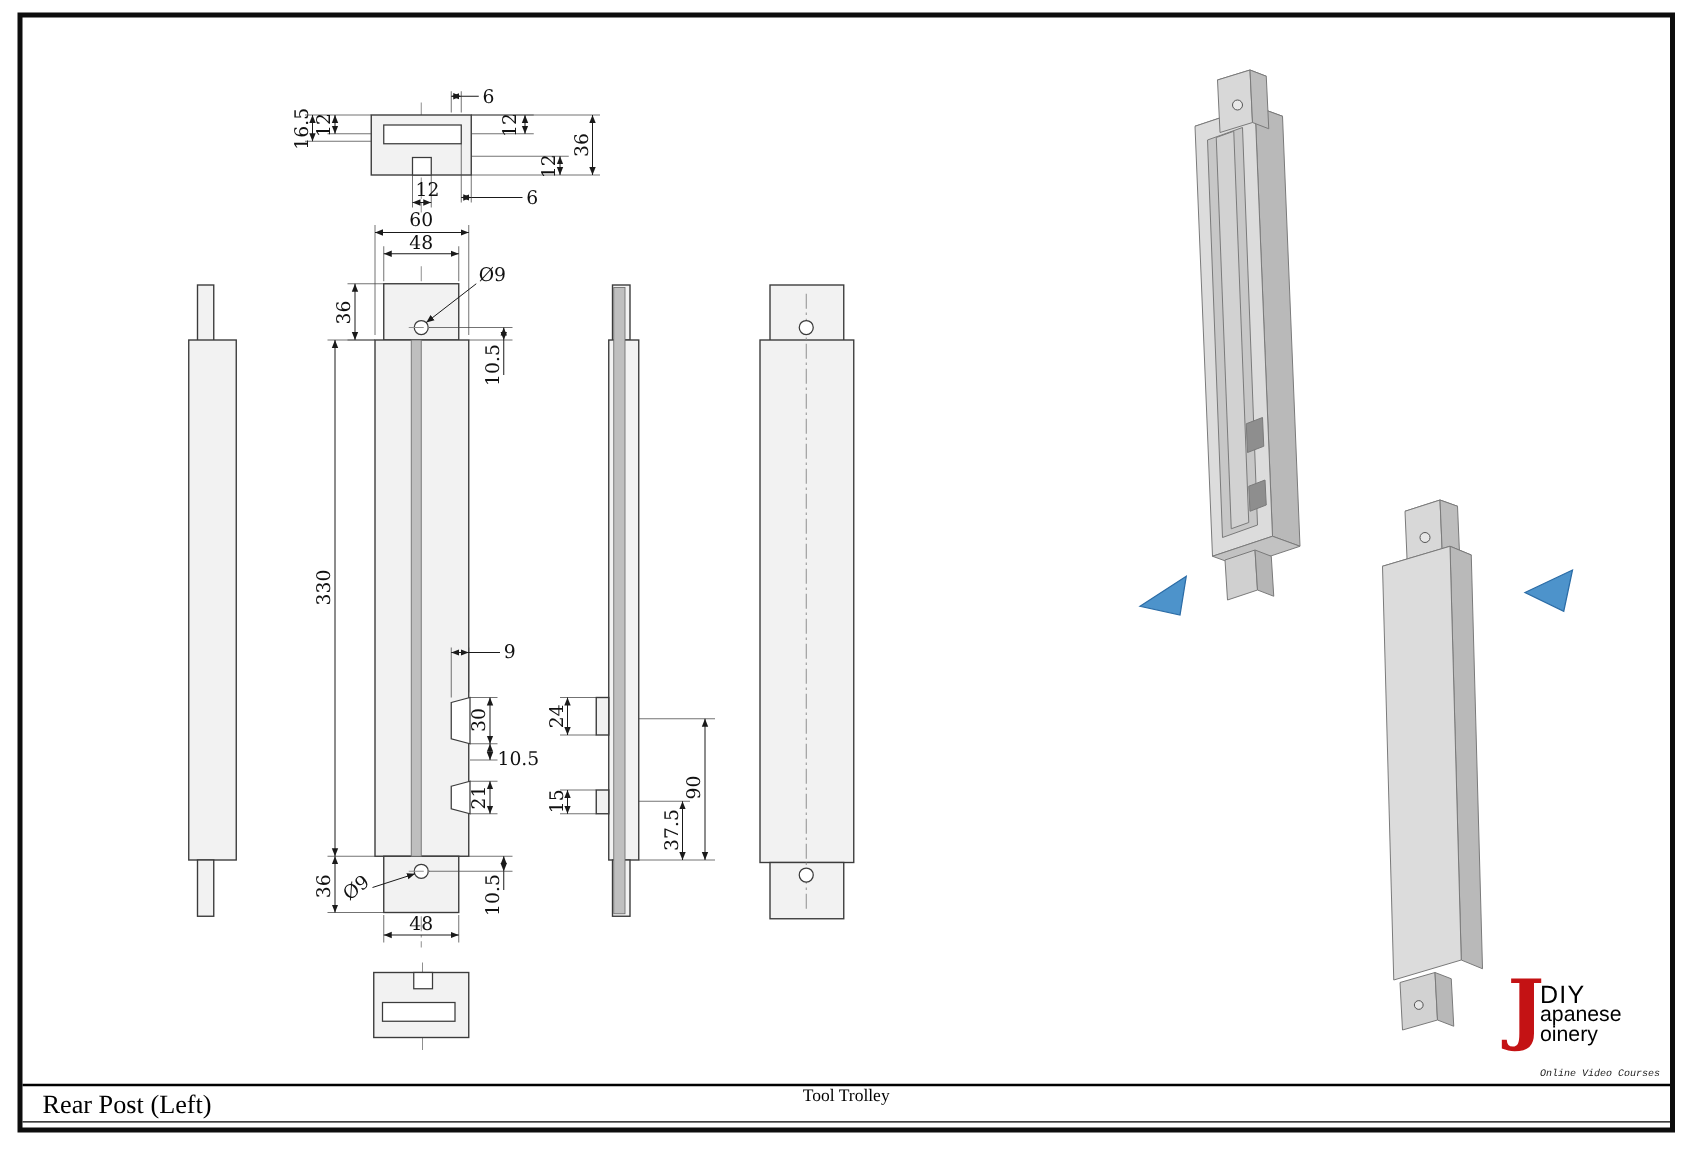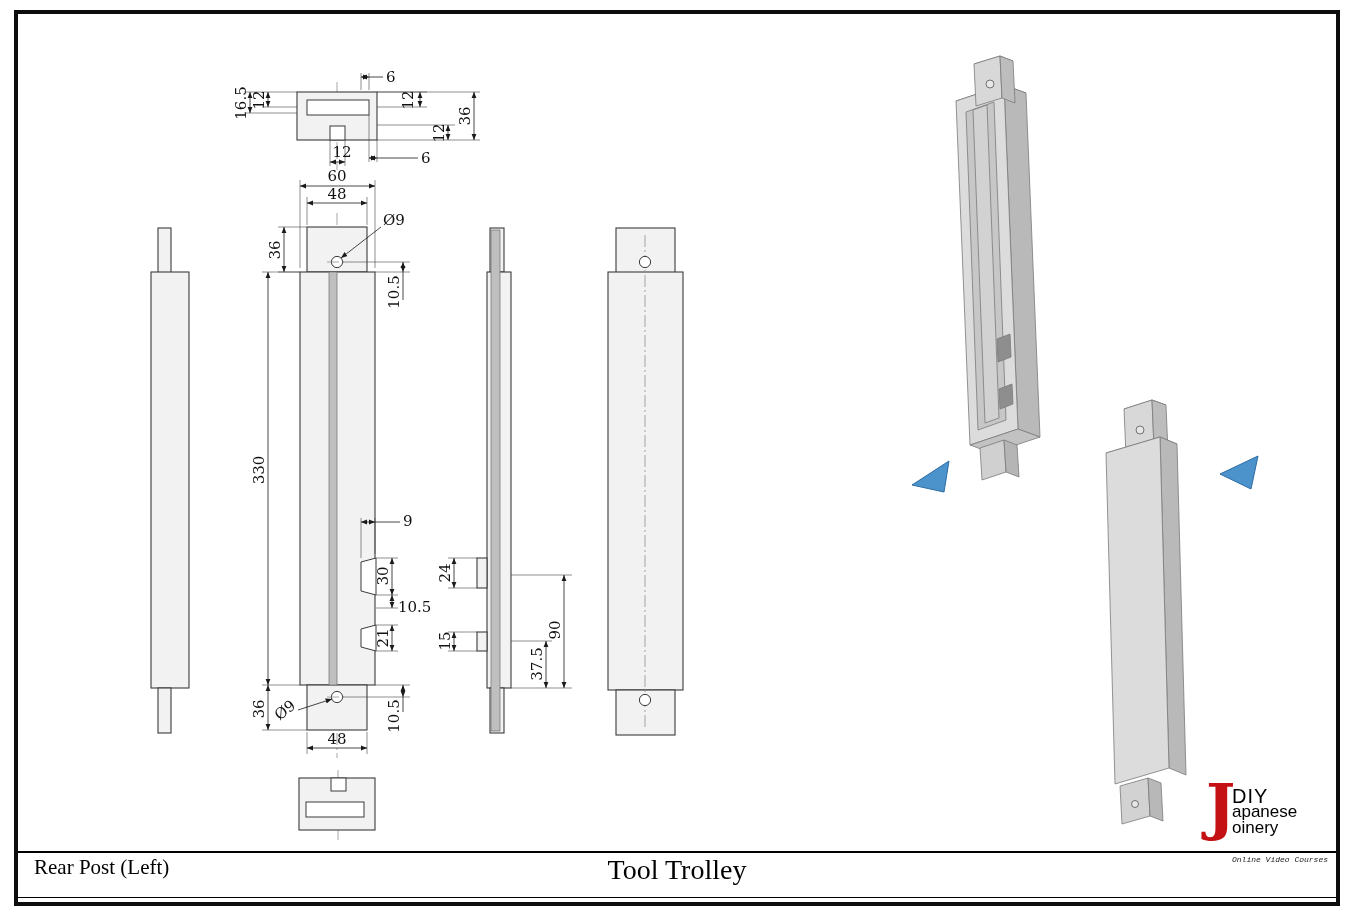--- a/index.html
+++ b/index.html
@@ -27,7 +27,7 @@
 
   
   .titlebar {
-    position: absolute; left: 18px; right: 18px; bottom: 22px; height: 47px;
+    position: absolute; left: 18px; right: 18px; bottom: 22px; height: 31px;
     border-top: 2px solid #000; border-bottom: 1px solid #000;
   }
   .part-name {

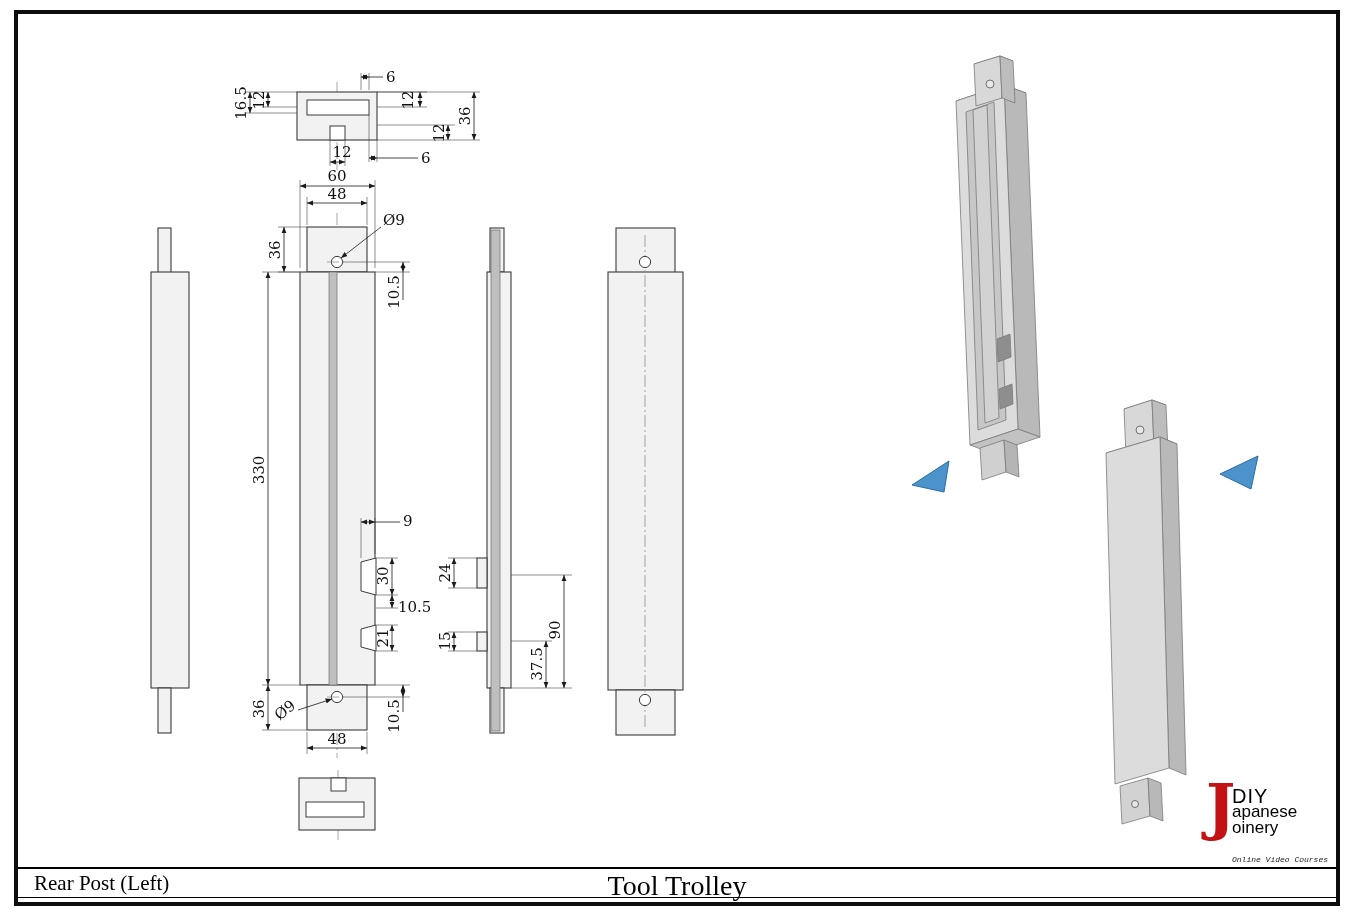--- a/index.html
+++ b/index.html
@@ -36,7 +36,7 @@
   }
   .project-name {
     position: absolute; left: 0; right: 0; top: 1px; text-align: center;
-    font-size: 28px; color: #000;
+    font-size: 14px; color: #000;
   }
 
   

